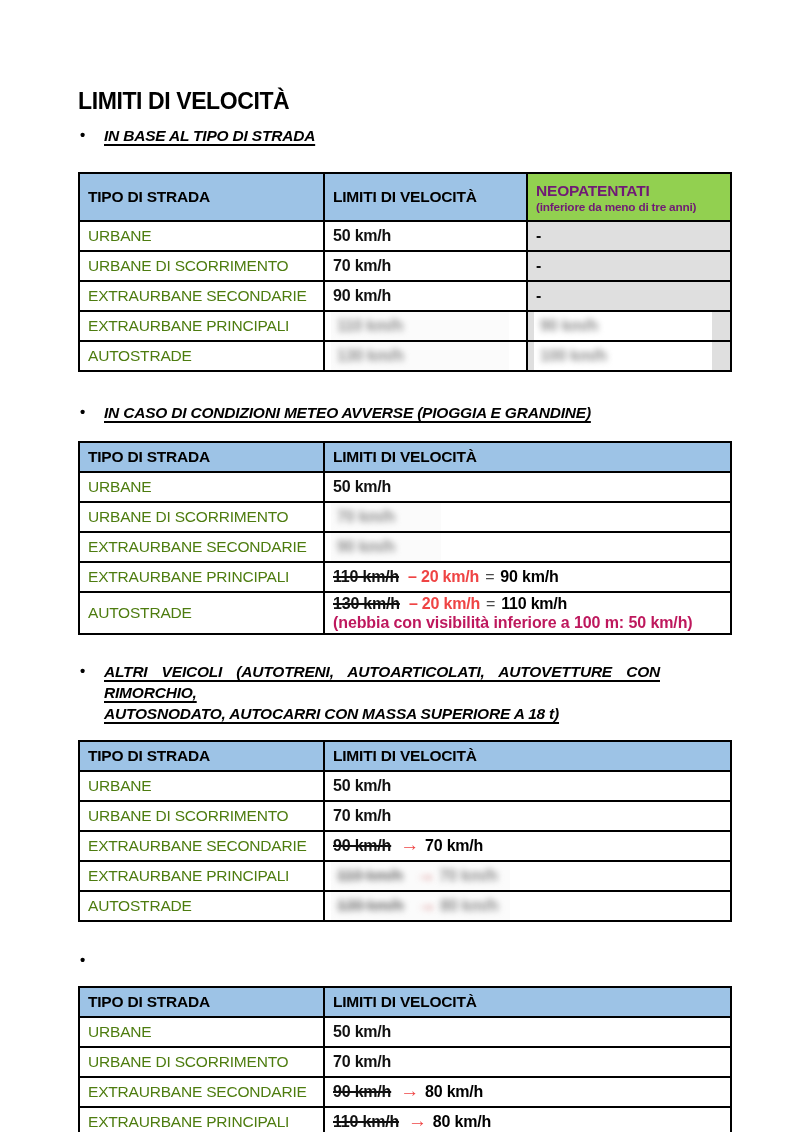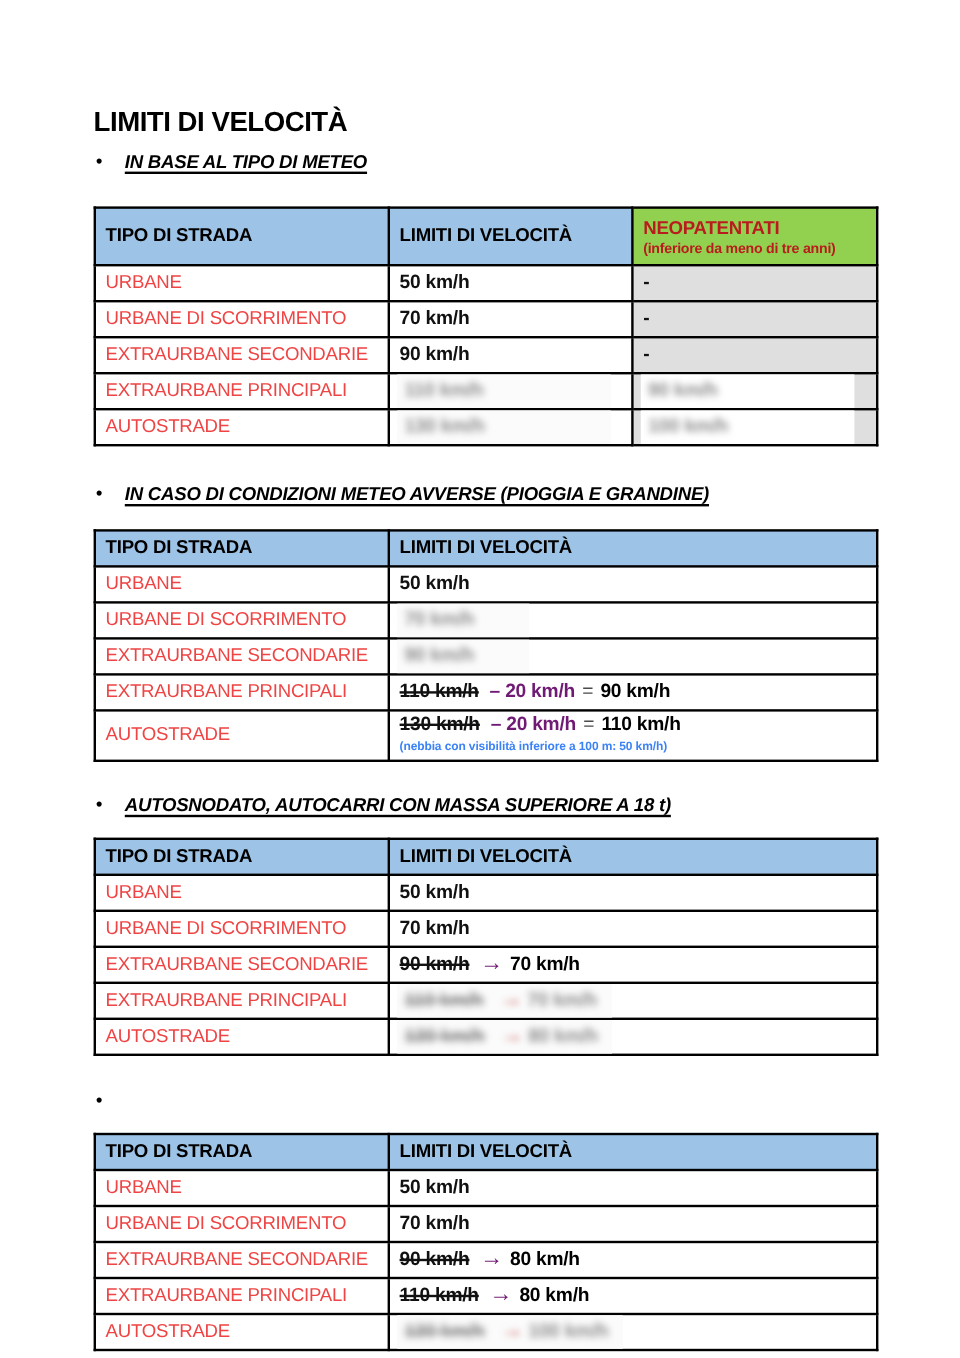--- a/index.html
+++ b/index.html
@@ -72,7 +72,7 @@
   <div class="bullet mt-b1">
     <span class="dot">•</span>
     <span class="txt">
-        <span class="line">IN BASE AL TIPO DI METEO</span>
+        <span class="line">IN BASE AL TIPO DI STRADA</span>
       </span>
   </div>
 

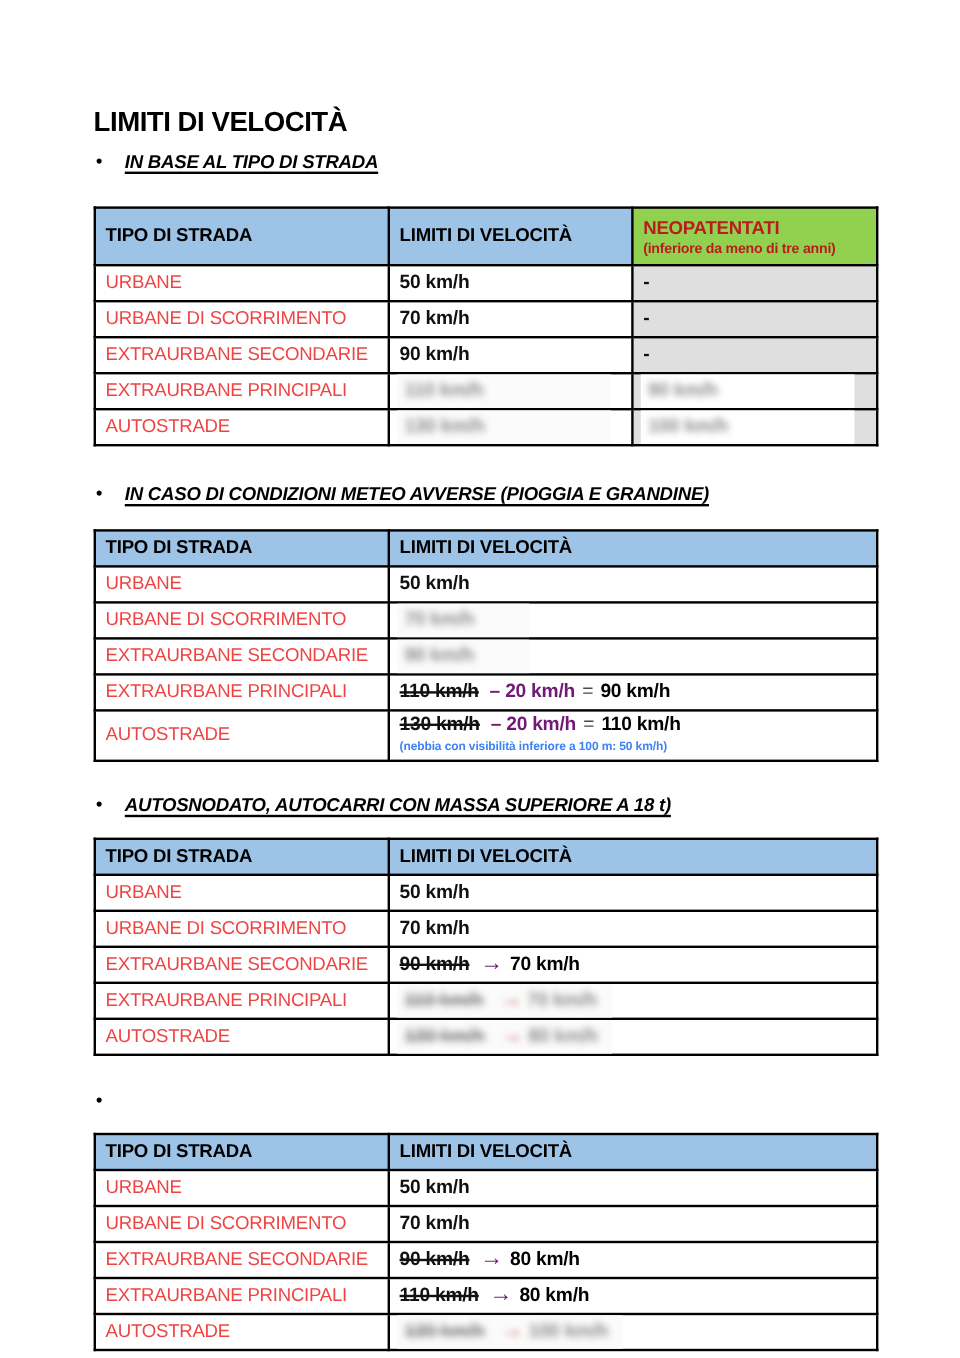--- a/index.html
+++ b/index.html
@@ -25,7 +25,7 @@
   table.t{border:1.5px solid #3f3f3f;}
   th.blue{background:#9DC3E6;text-align:left;font-size:15.5px;font-weight:bold;color:#000;
           height:24px;vertical-align:middle;}
-  th.green{background:#92D050;text-align:left;font-weight:bold;color:#b91c1c;vertical-align:top;padding-top:3px;}
+  th.green{background:#92D050;text-align:left;font-weight:bold;color:#701a75;vertical-align:top;padding-top:3px;}
   th.tall{height:42px;vertical-align:top;padding-top:4px;}
   .neoline{display:block;font-size:15.5px;line-height:19px;}
   .neosub{display:block;font-size:11.8px;line-height:14px;font-weight:bold;}

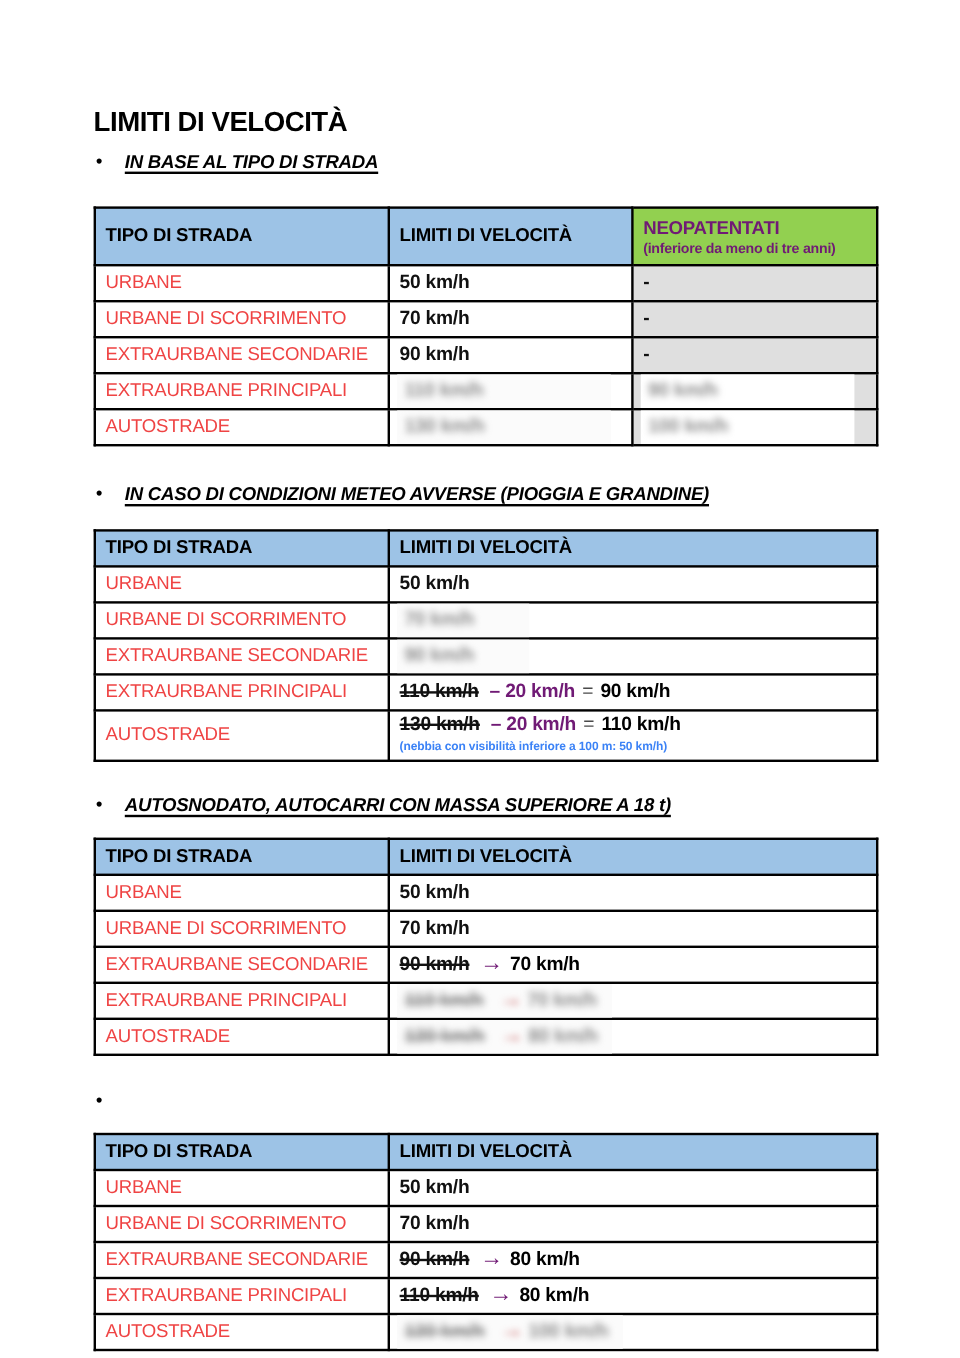--- a/index.html
+++ b/index.html
@@ -29,7 +29,7 @@
   th.tall{height:42px;vertical-align:top;padding-top:4px;}
   .neoline{display:block;font-size:15.5px;line-height:19px;}
   .neosub{display:block;font-size:11.8px;line-height:14px;font-weight:bold;}
-  td.lbl{font-weight:400;font-size:15.5px;color:#ef4444;height:24px;background:#fff;}
+  td.lbl{font-weight:400;font-size:15.5px;color:#4d7c0f;height:24px;background:#fff;}
   td.val{font-weight:bold;background:#fff;height:24px;}
   td.neo{font-weight:bold;background:#DFDFDF;height:24px;}
 

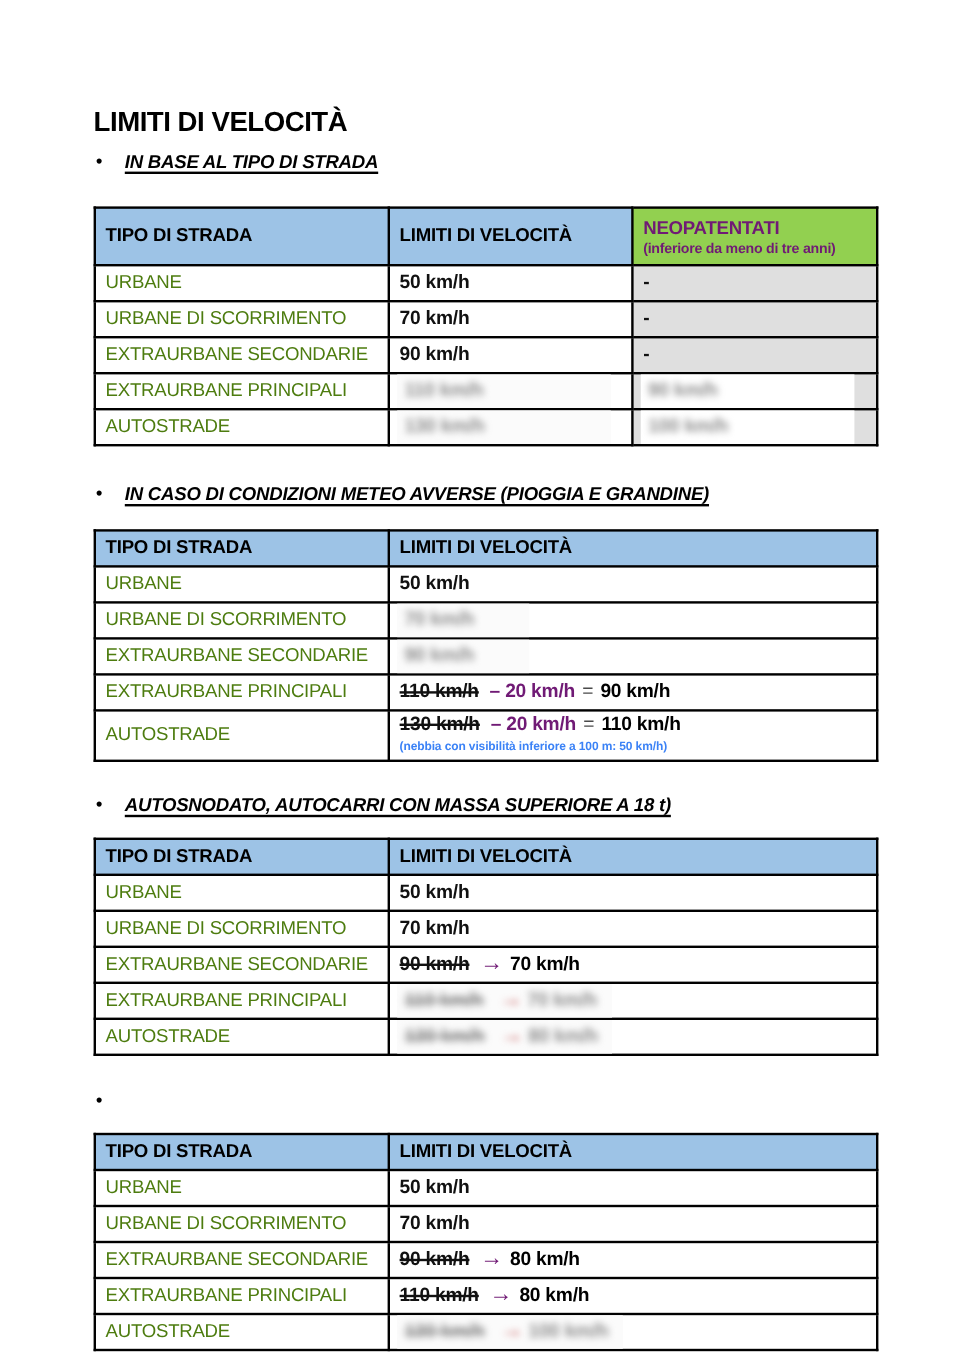--- a/index.html
+++ b/index.html
@@ -34,7 +34,7 @@
   td.neo{font-weight:bold;background:#DFDFDF;height:24px;}
 
   .strike{text-decoration:line-through;text-decoration-thickness:2px;padding-right:5px;margin-right:4px;}
-  .red{color:#701a75;font-weight:bold;margin-right:6px;}
+  .red{color:#ef4444;font-weight:bold;margin-right:6px;}
   .arrow{font-size:19px;line-height:14px;}
   .eq{color:#4a4a4a;font-weight:400;margin-right:6px;}
   .res{font-weight:bold;color:#000;}

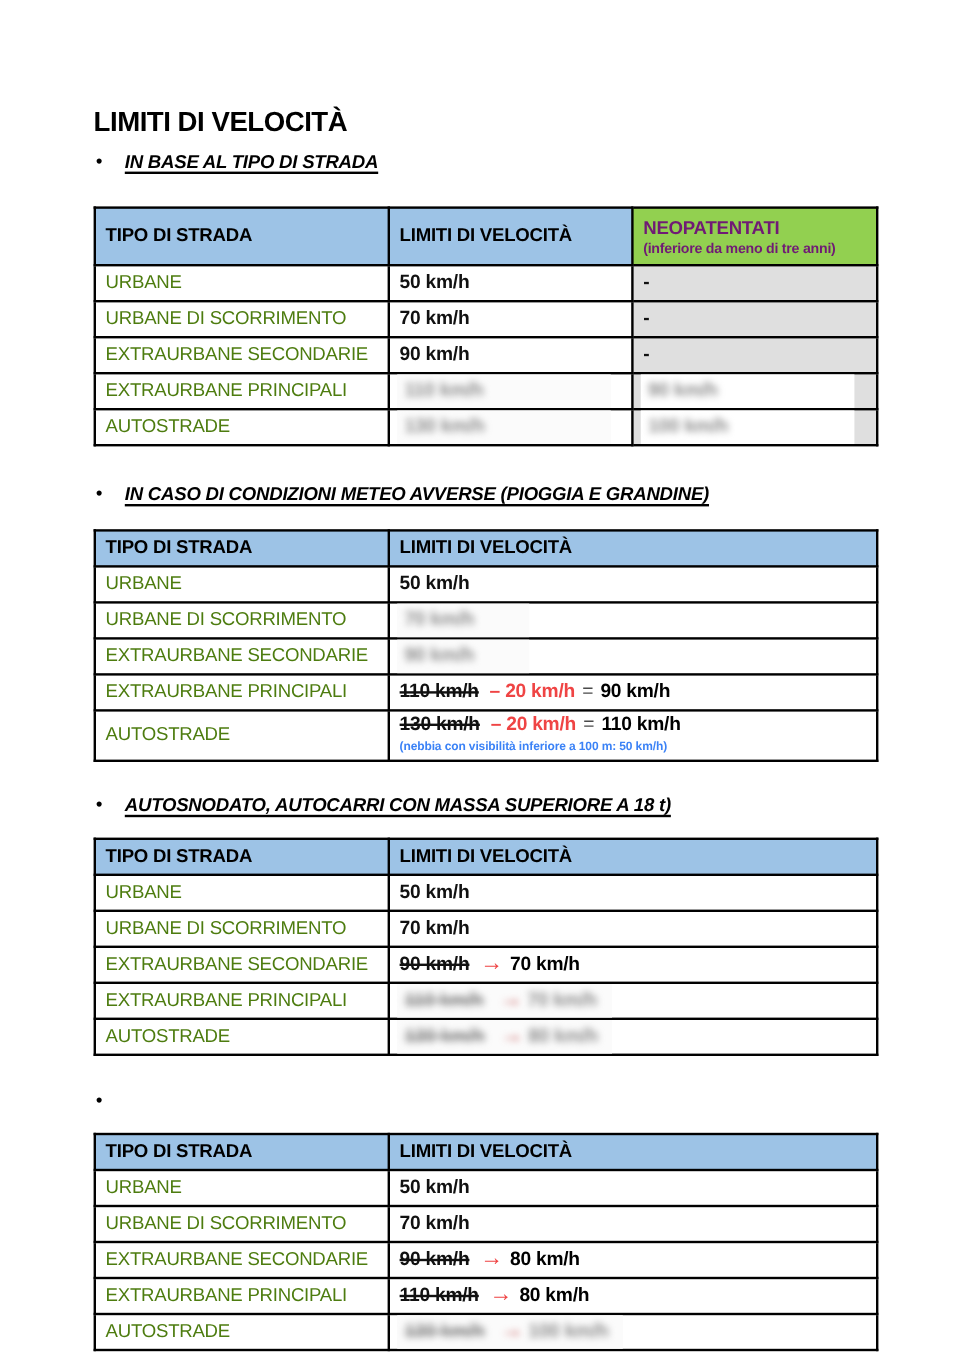--- a/index.html
+++ b/index.html
@@ -38,7 +38,7 @@
   .arrow{font-size:19px;line-height:14px;}
   .eq{color:#4a4a4a;font-weight:400;margin-right:6px;}
   .res{font-weight:bold;color:#000;}
-  .note{display:block;font-size:10px;font-weight:bold;color:#3b82f6;letter-spacing:-0.1px;
+  .note{display:block;font-size:16px;font-weight:bold;color:#be185d;letter-spacing:-0.1px;
         line-height:17px;margin-top:1px;}
 
   

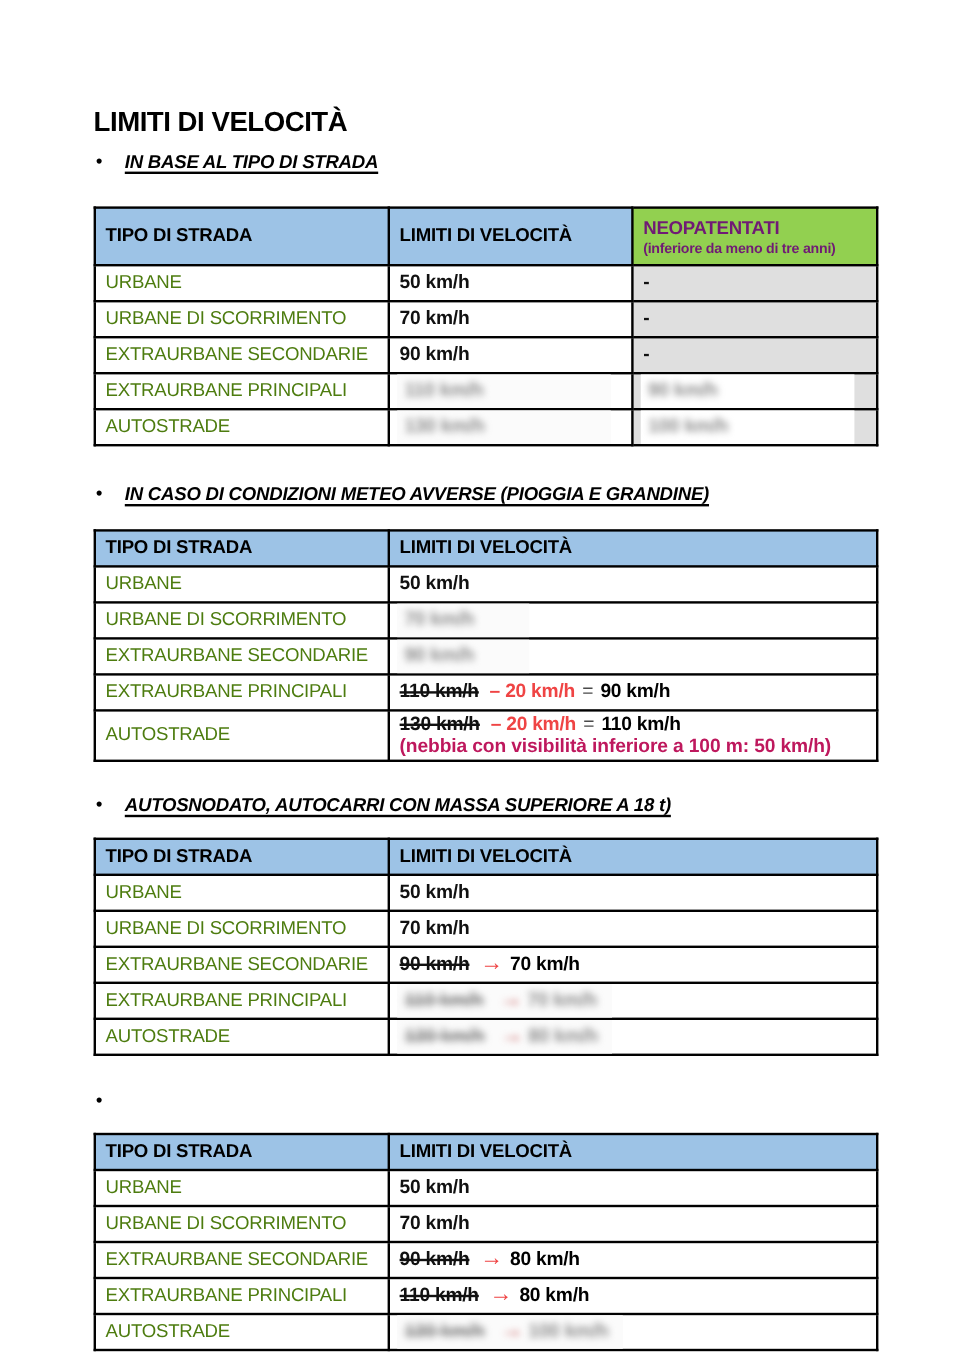--- a/index.html
+++ b/index.html
@@ -183,6 +183,7 @@
   <div class="bullet mt-b3">
     <span class="dot">•</span>
     <span class="txt">
+      <span class="line justify">ALTRI VEICOLI (AUTOTRENI, AUTOARTICOLATI, AUTOVETTURE CON RIMORCHIO,</span>
       <span class="line">AUTOSNODATO, AUTOCARRI CON MASSA SUPERIORE A 18 t)</span>
     </span>
   </div>

